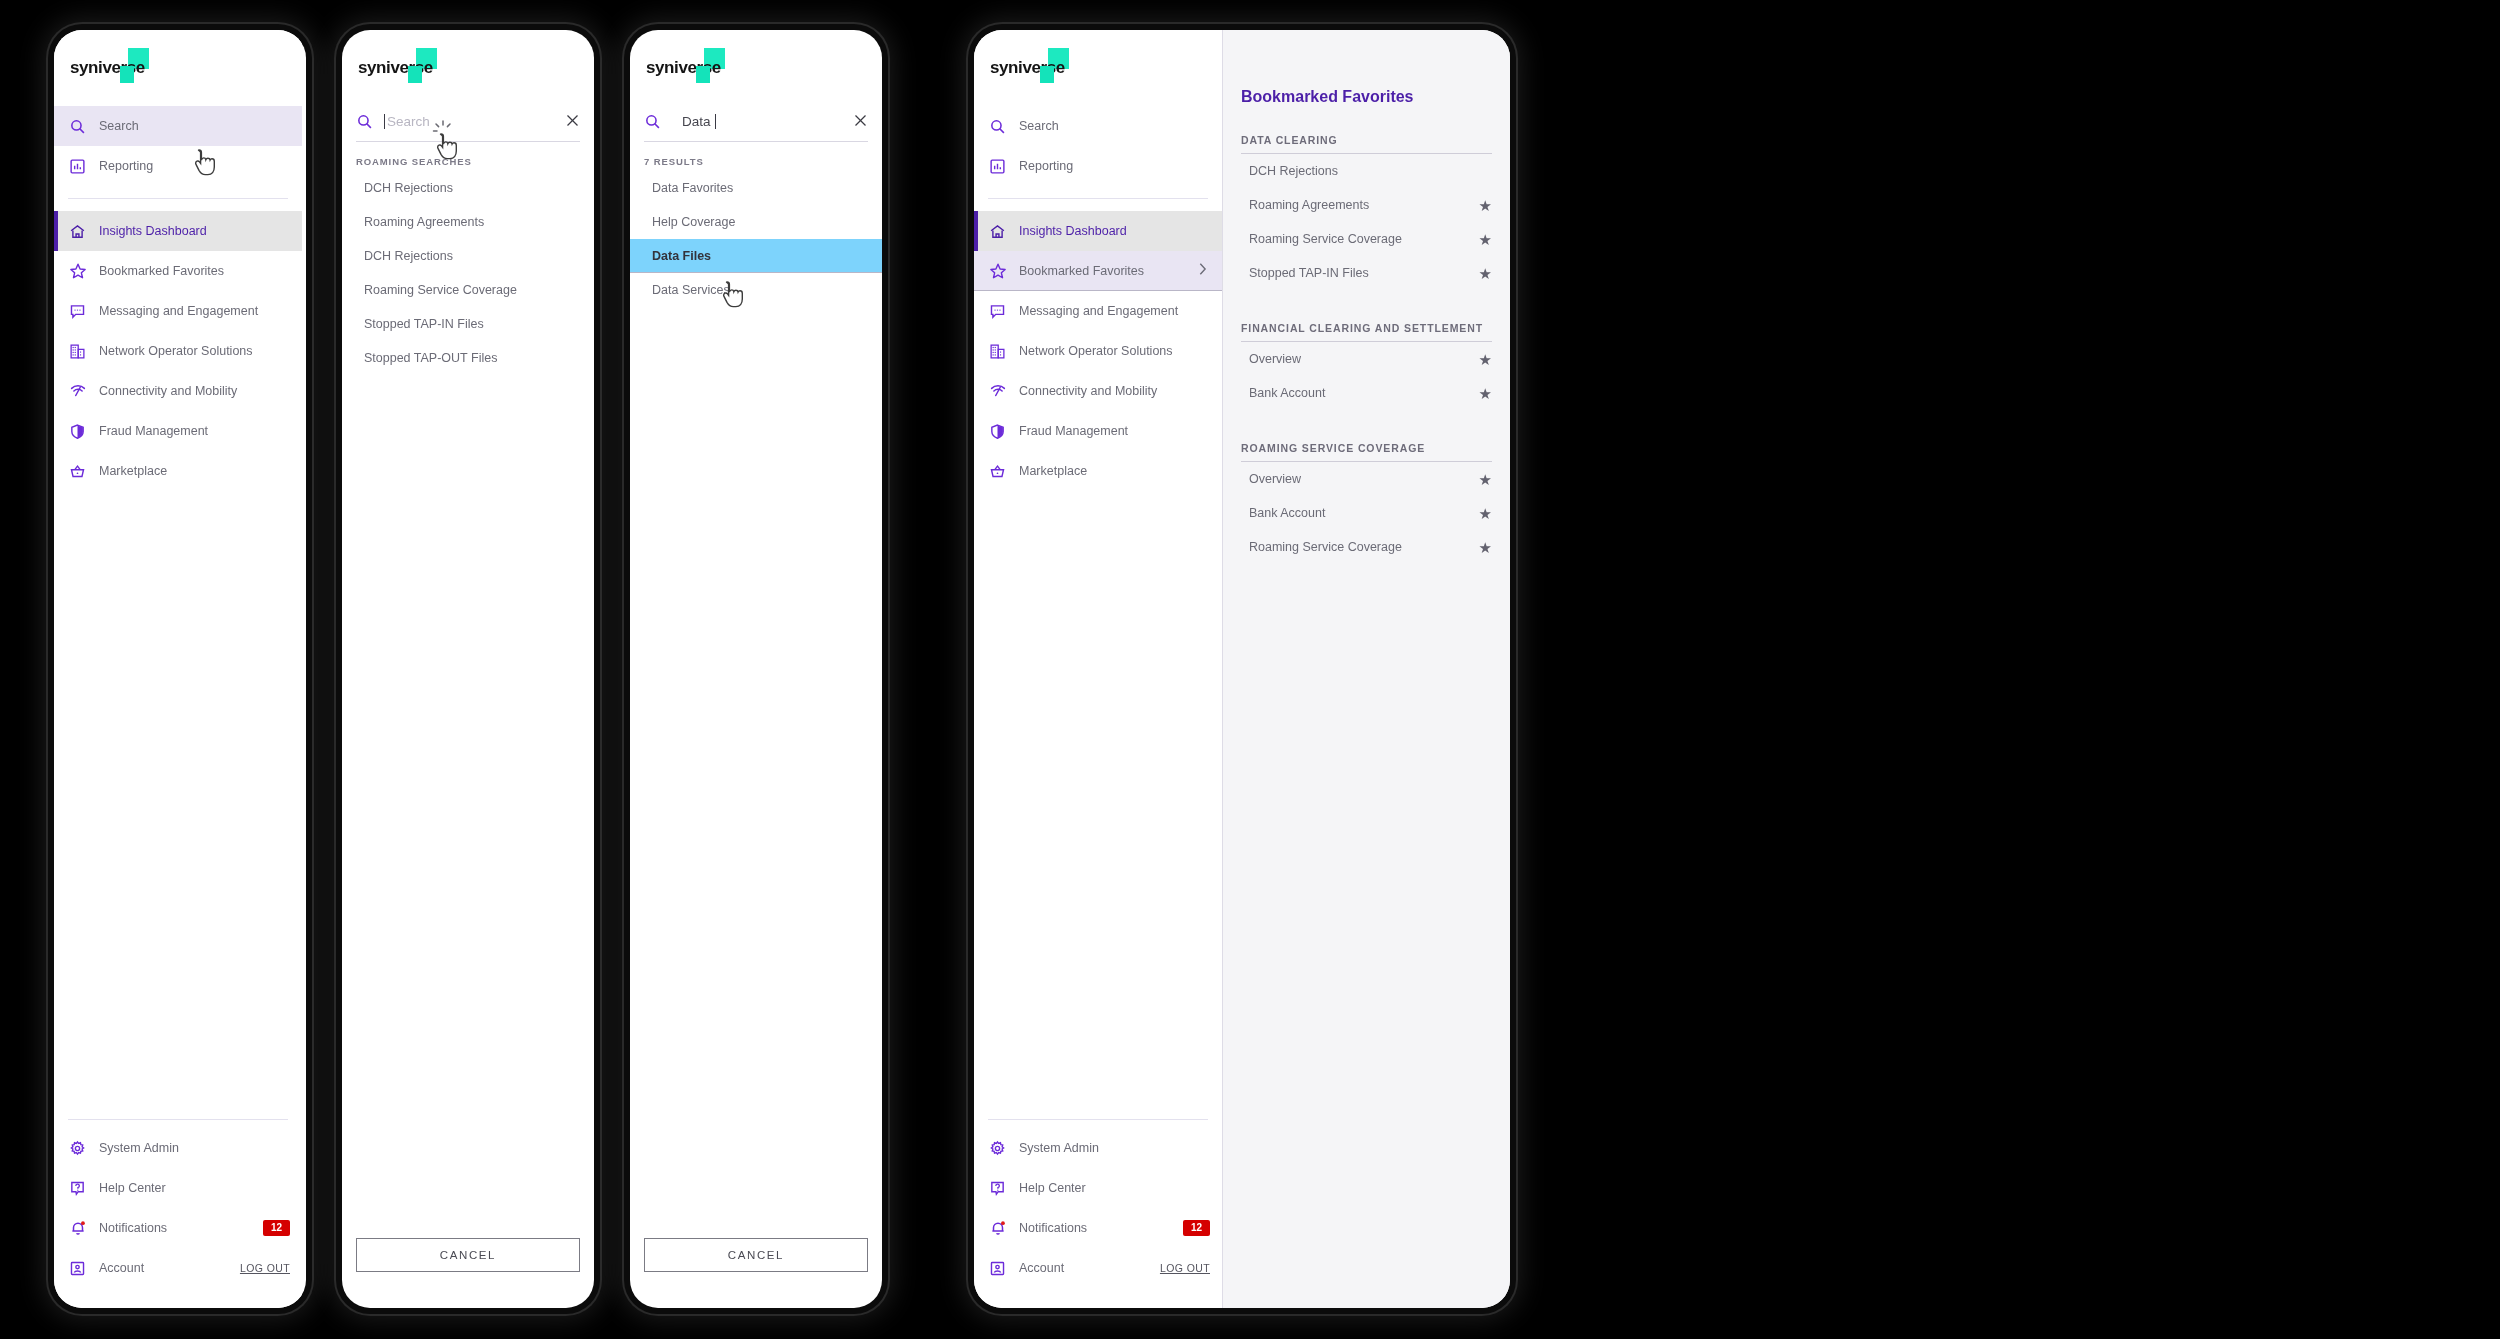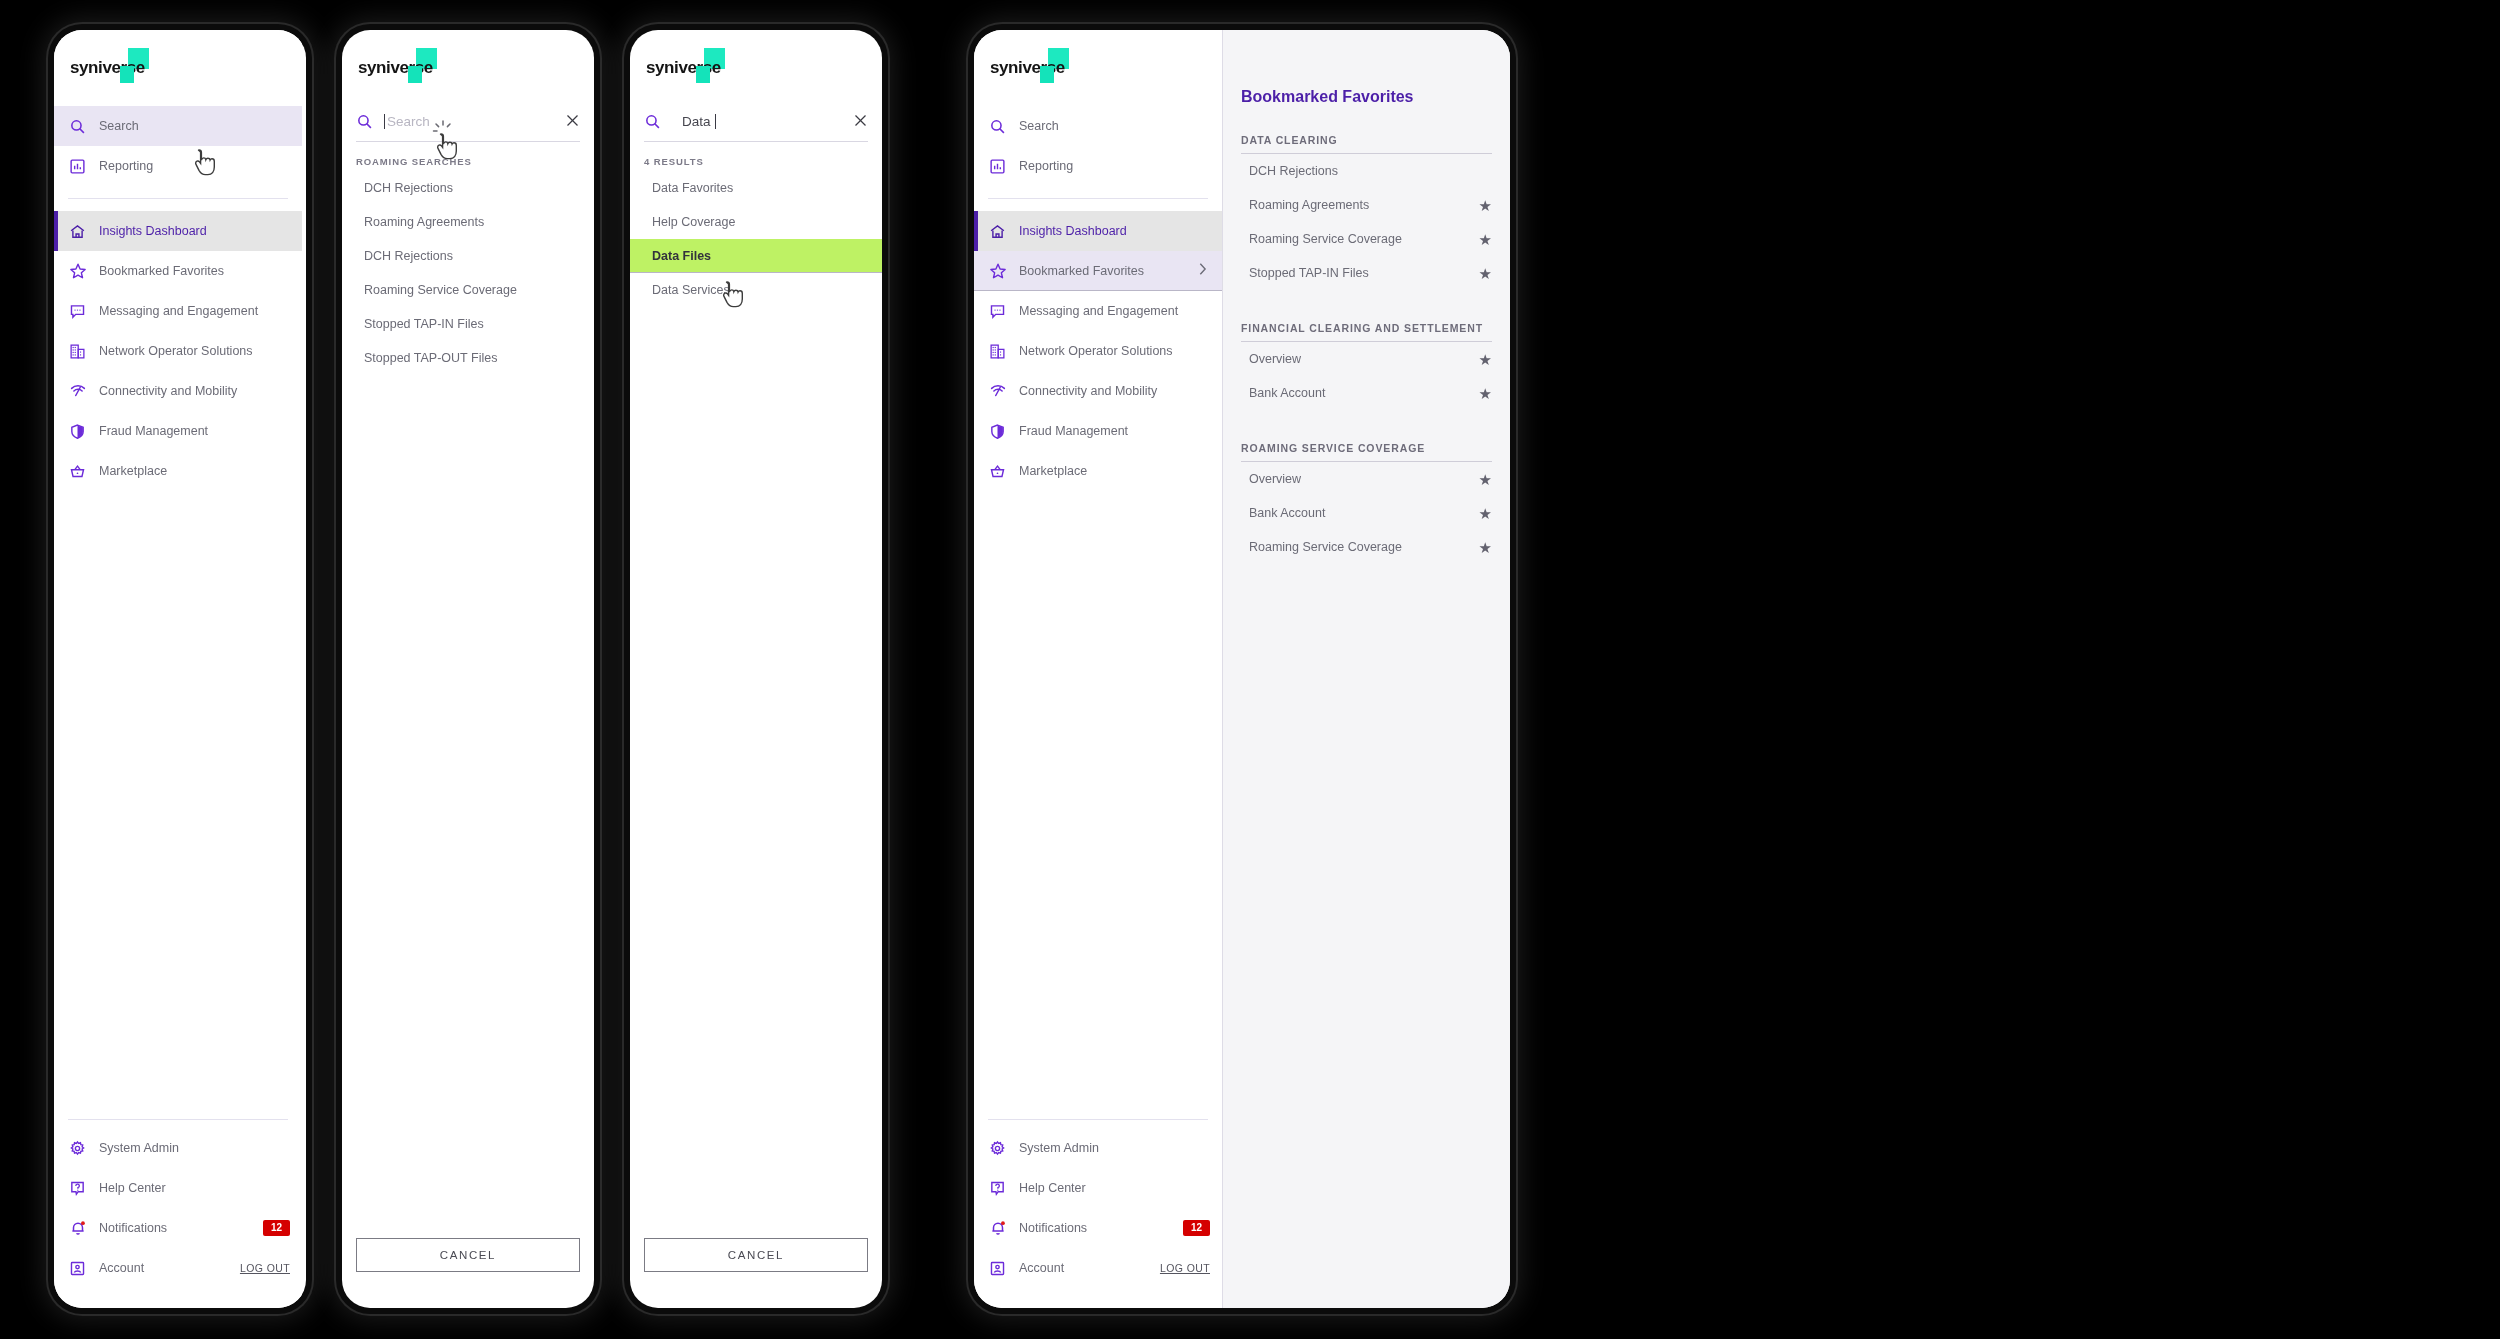--- a/index.html
+++ b/index.html
@@ -478,7 +478,7 @@
           </span>
         </div>
 
-        <div class="section-cap">4 RESULTS</div>
+        <div class="section-cap">7 RESULTS</div>
 
         <div>
           <div class="res-item">Data Favorites</div>

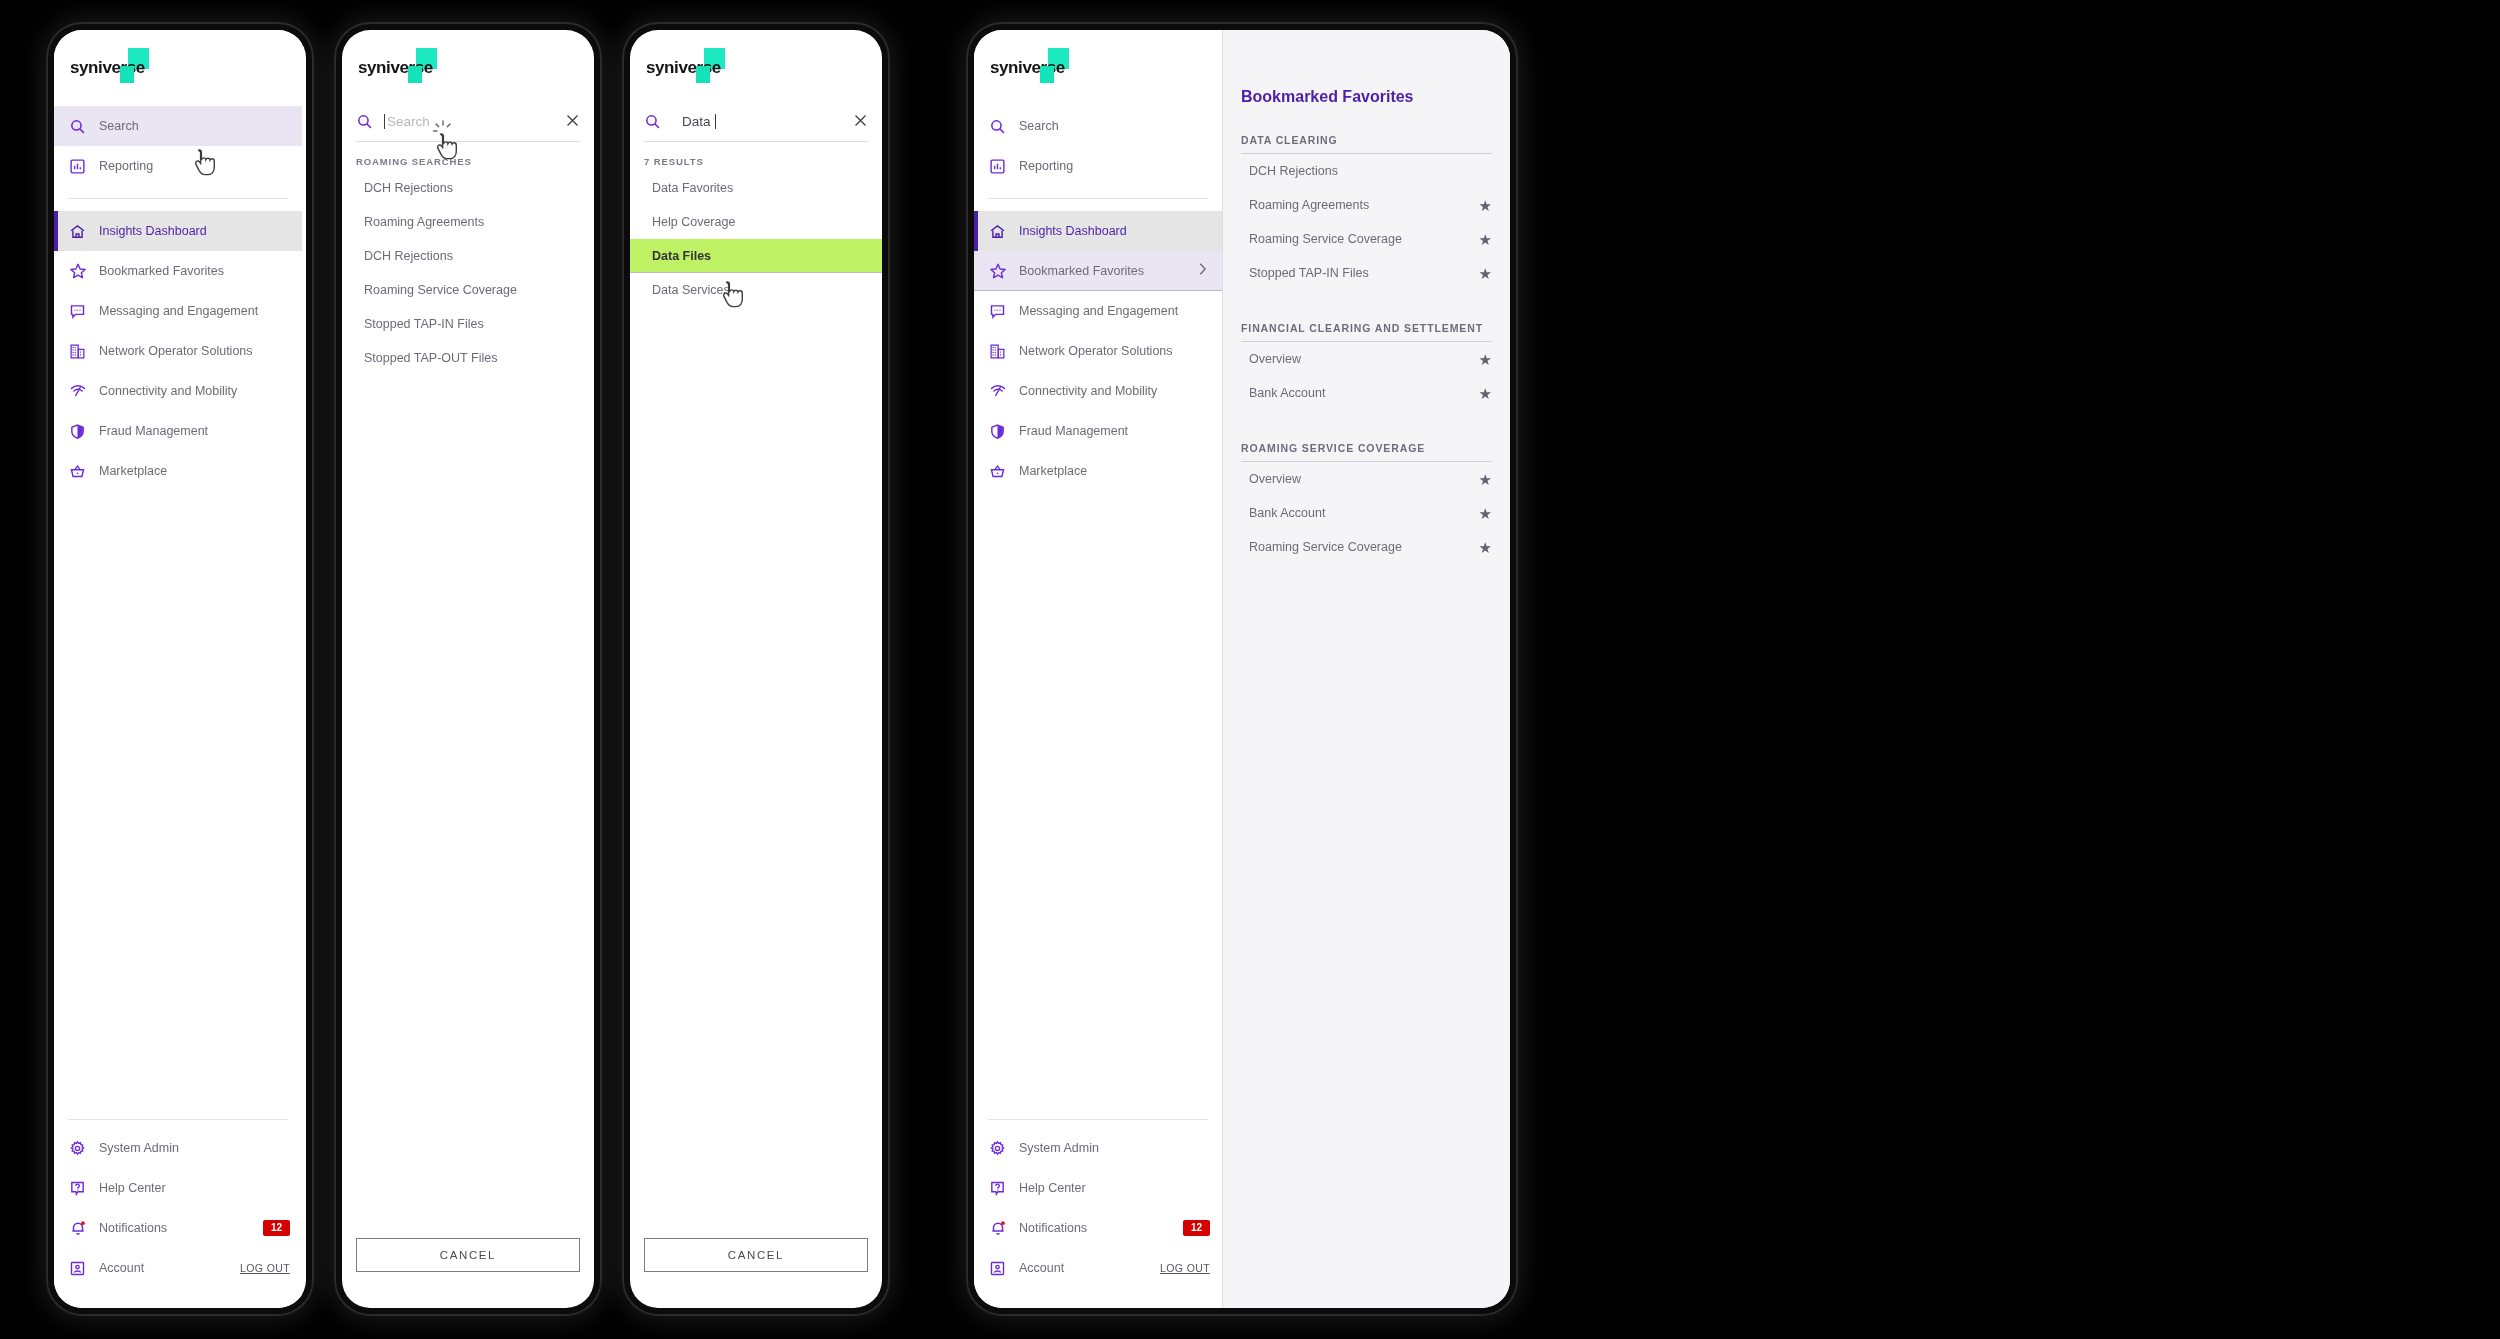--- a/index.html
+++ b/index.html
@@ -154,7 +154,7 @@
     padding-left: 22px; font-size: 12.5px; color: #6b6b76;
   }
   .res-item.sel {
-    background: #bef264;
+    background: #7dd3fc;
     color: #33333c;
     font-weight: bold;
     border-bottom: 1px solid #b9b6c7;

